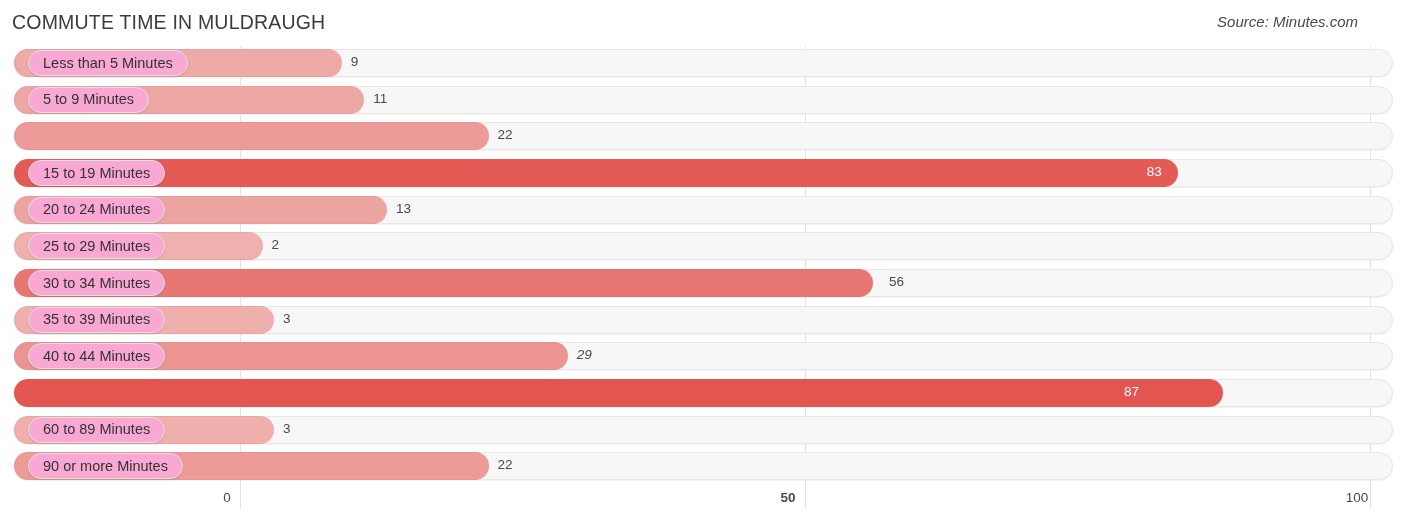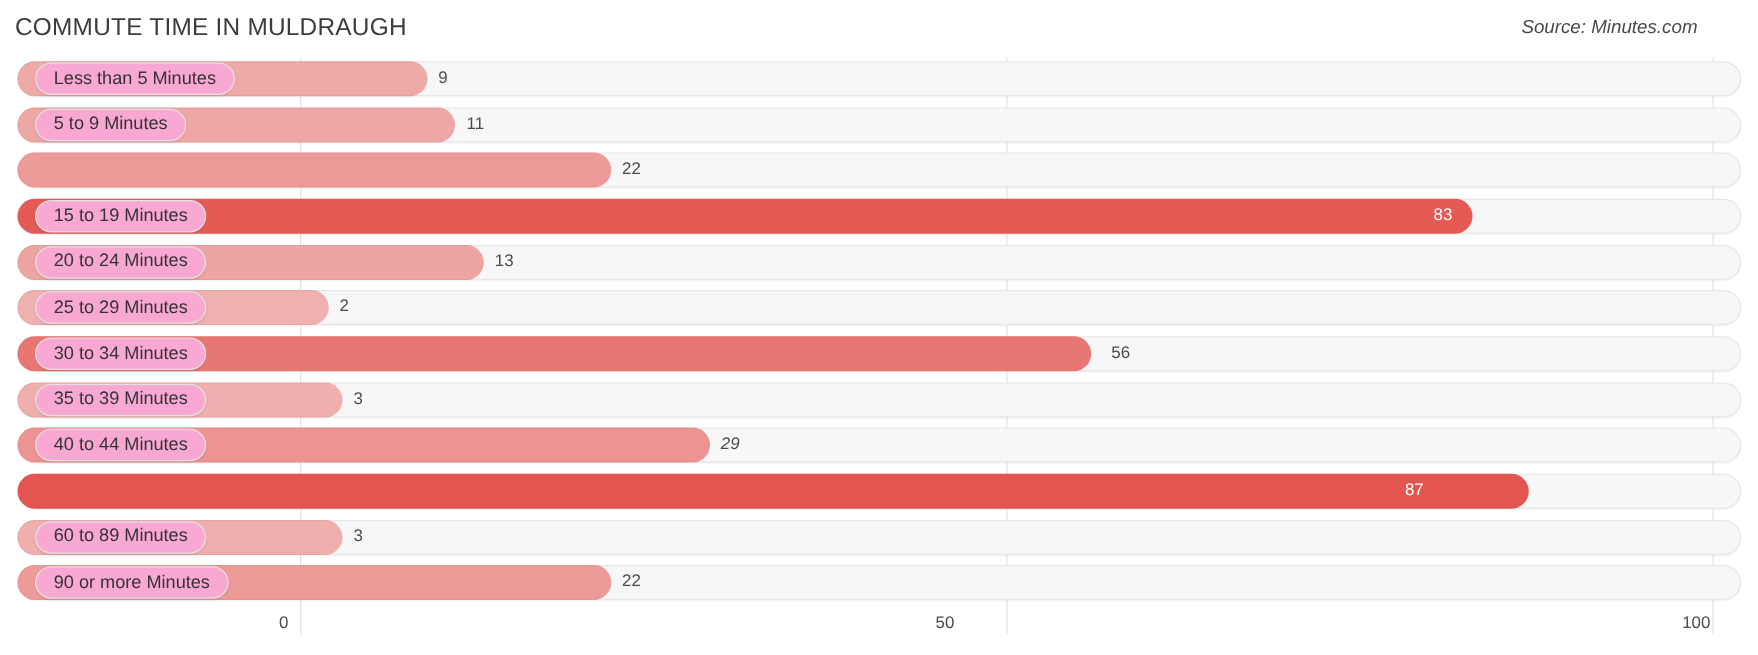--- a/index.html
+++ b/index.html
@@ -277,7 +277,7 @@
     <div class="tick-mark" style="left: 240px;"></div>
     <div class="tick-label" style="left: 227px;">0</div>
     <div class="tick-mark" style="left: 805px;"></div>
-    <div class="tick-label" style="left: 756px;">50</div>
+    <div class="tick-label" style="left: 788px; font-weight: bold;">50</div>
     <div class="tick-mark" style="left: 1370px;"></div>
     <div class="tick-label" style="left: 1357px;">100</div>
   </div>

